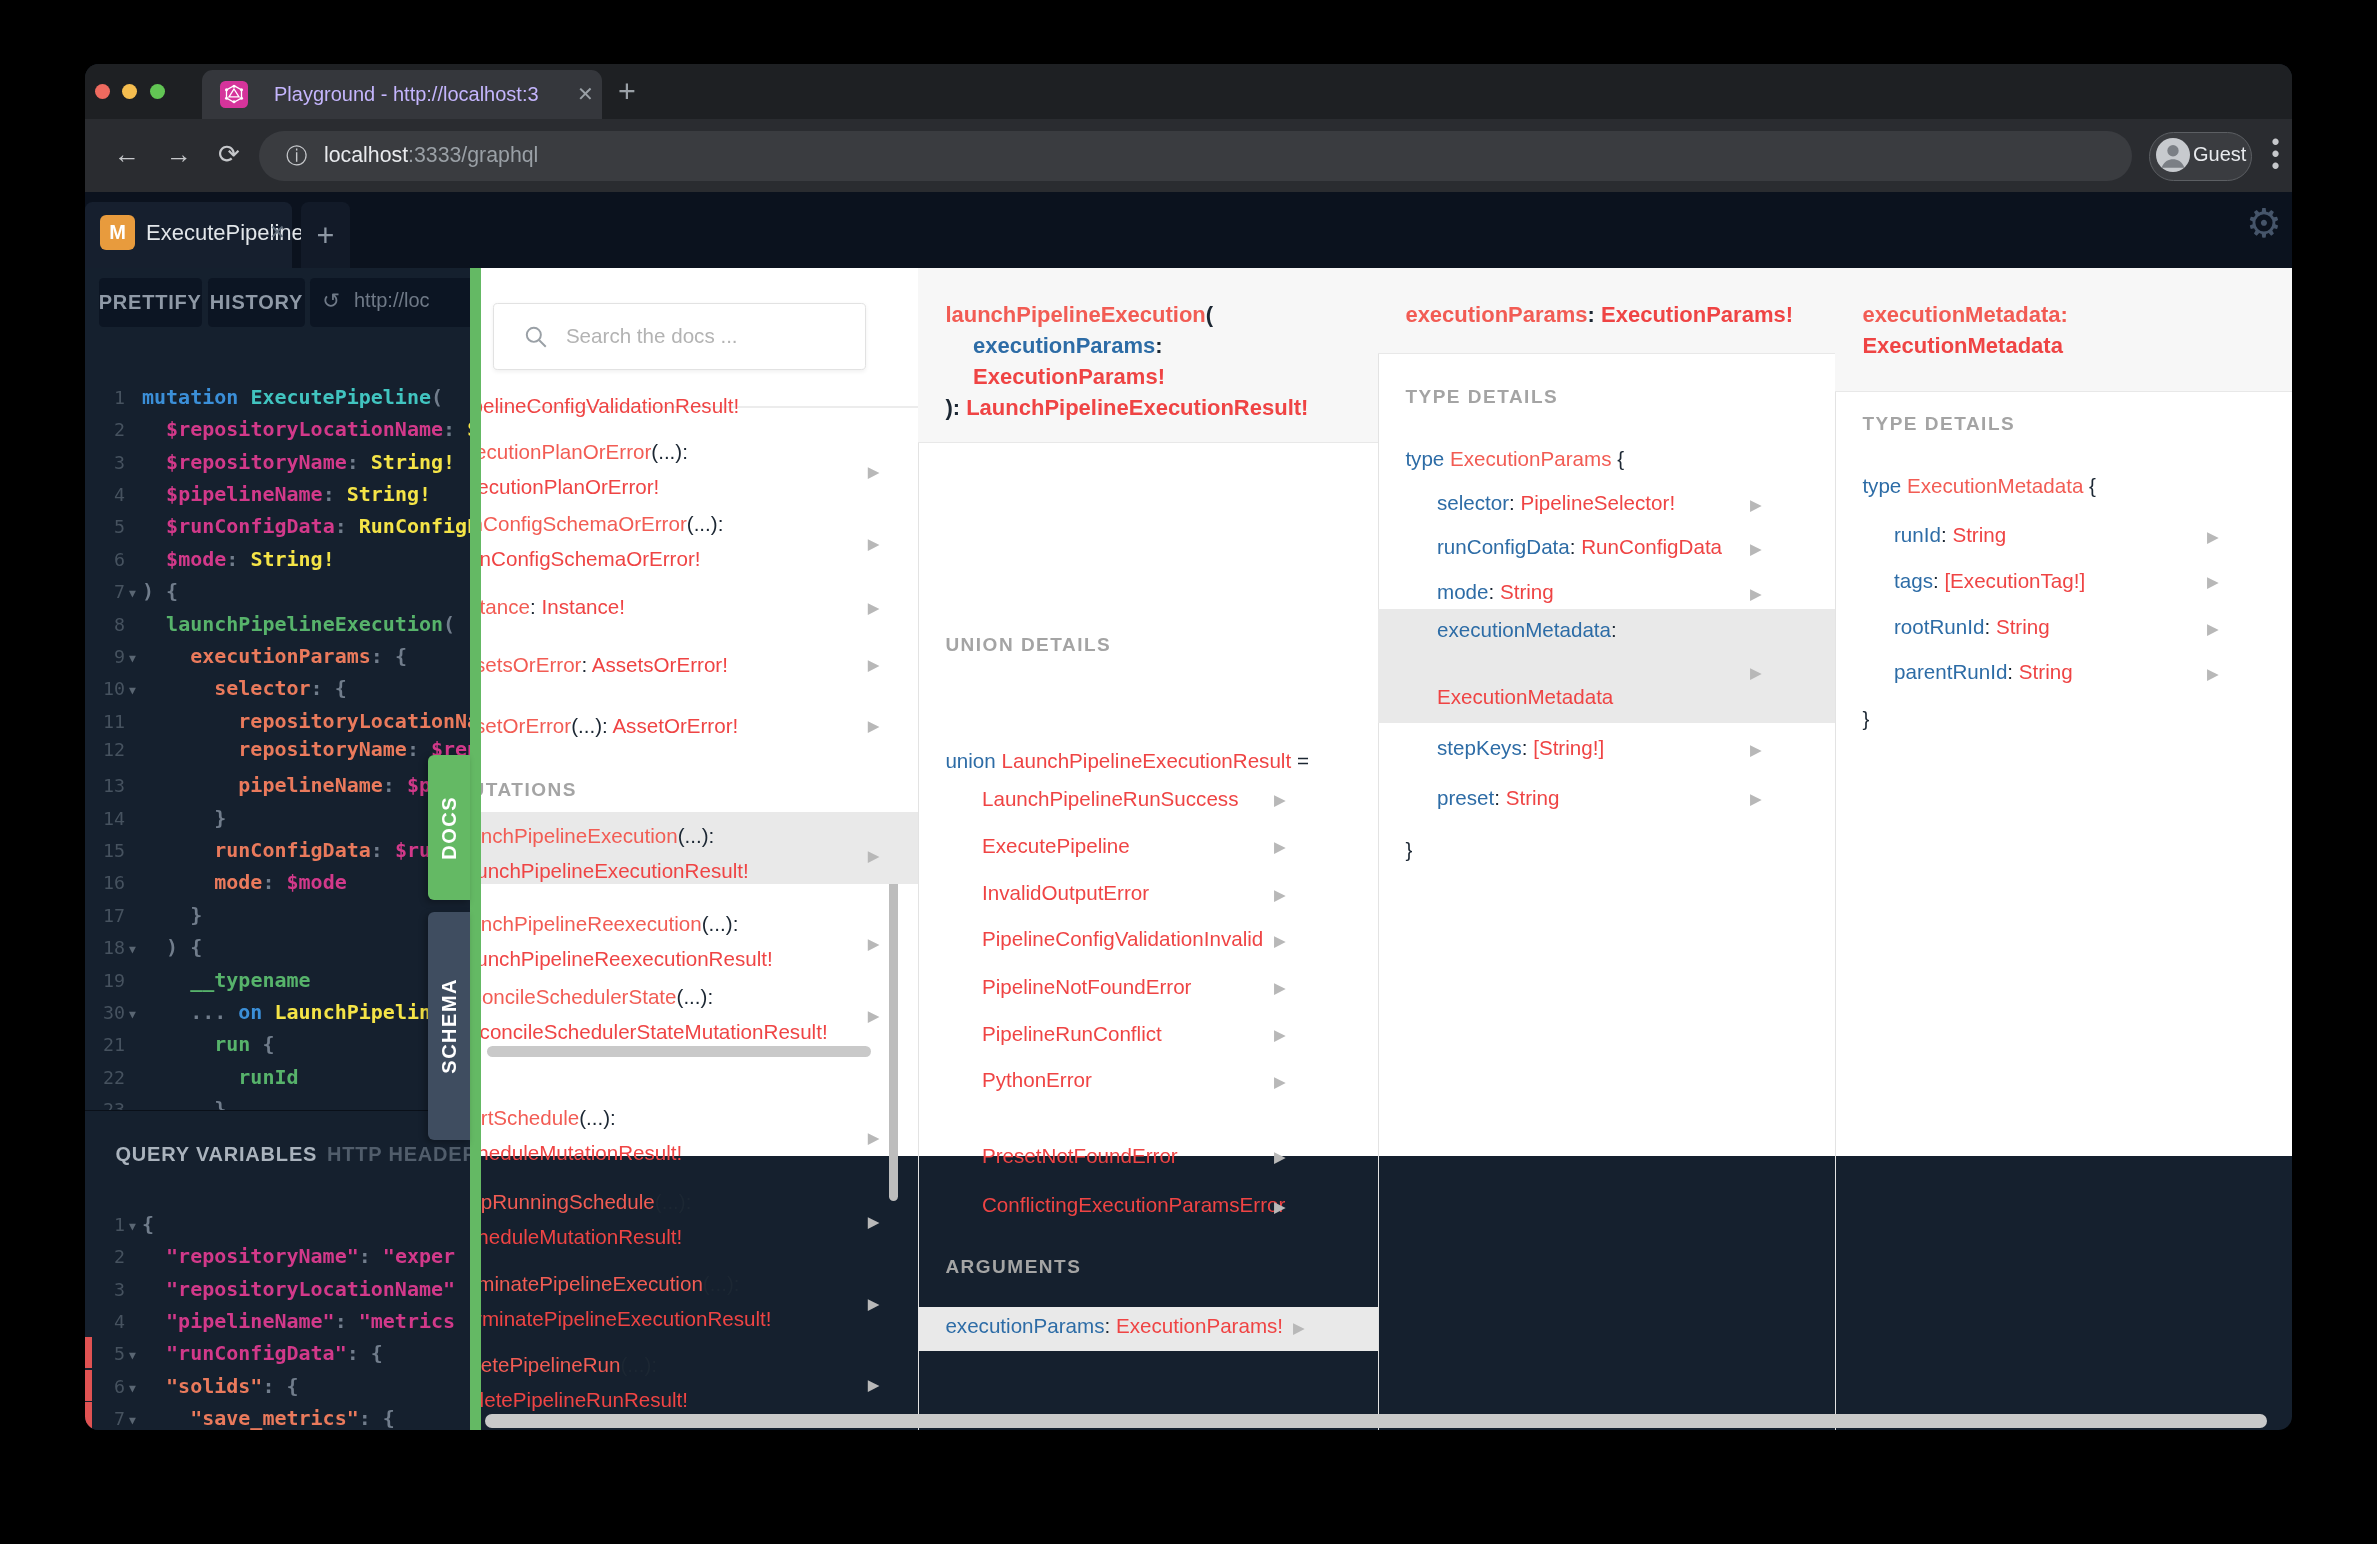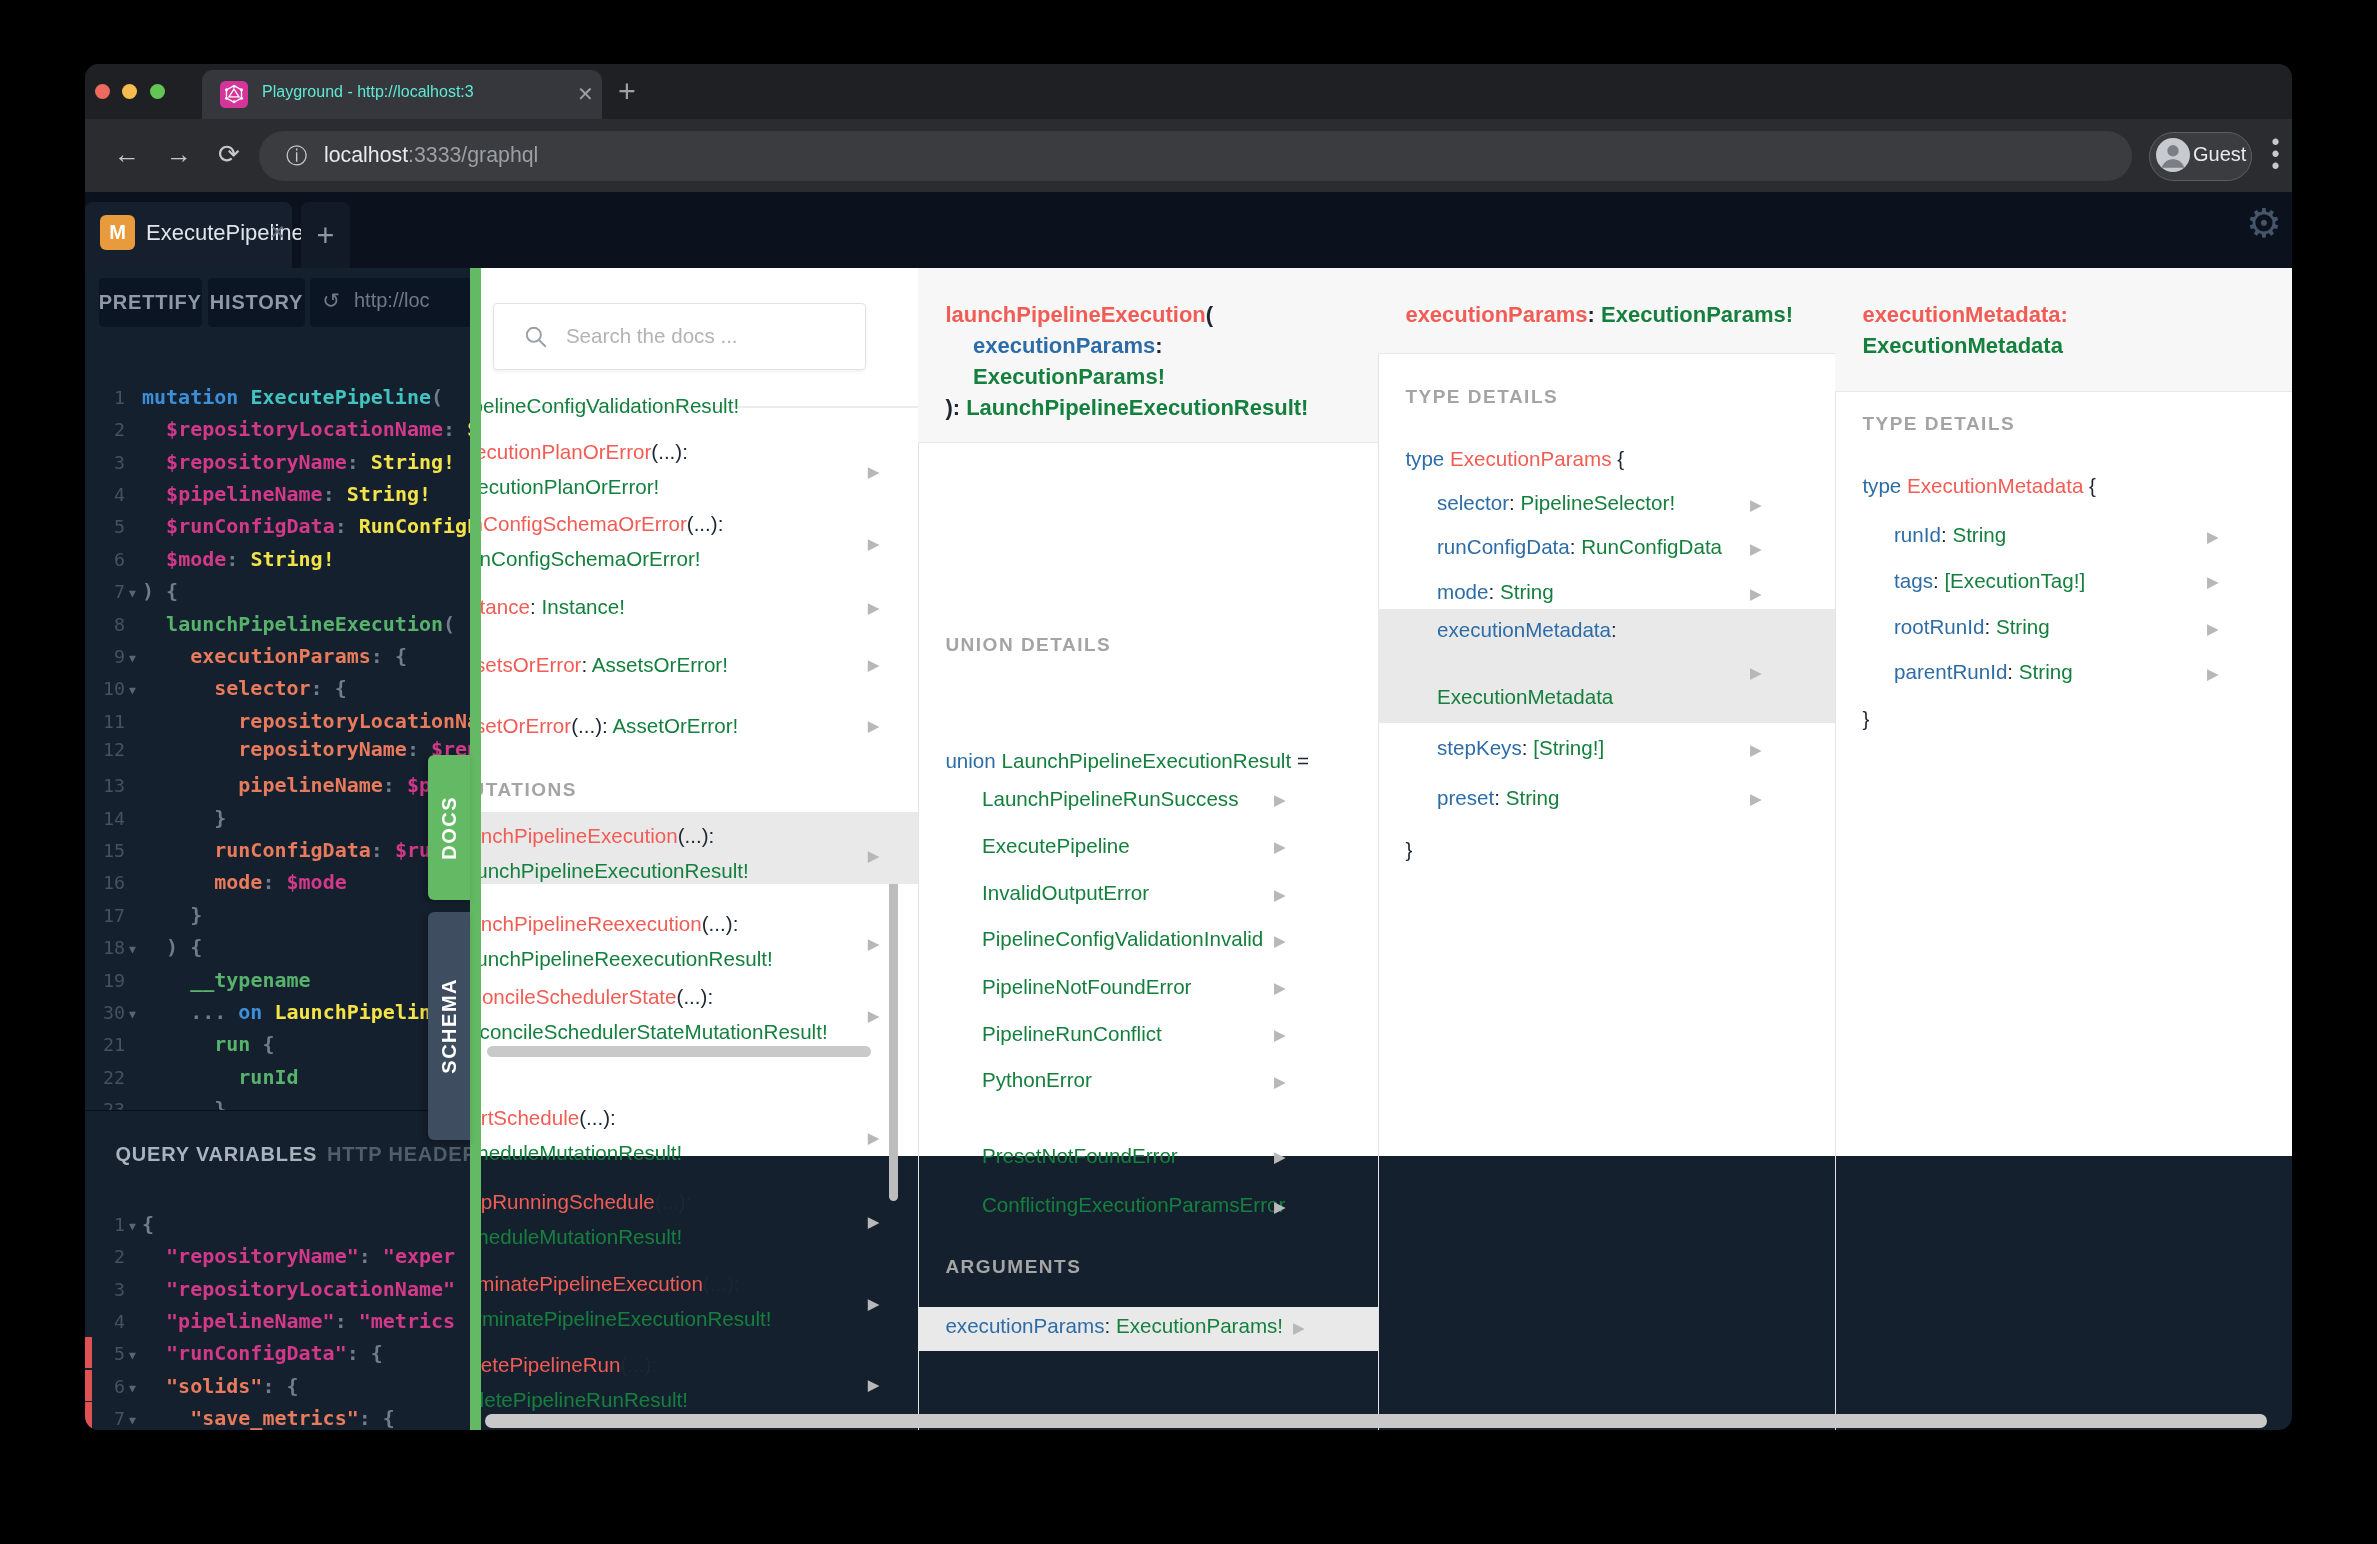--- a/index.html
+++ b/index.html
@@ -13,7 +13,7 @@
   .tabstrip{left:0;top:0;width:2207px;height:55px;background:#1e2023;}
   .light{width:15.2px;height:15.2px;border-radius:50%;top:20px;}
   .btab{left:117px;top:6.1px;width:400px;height:49px;background:#35373c;border-radius:10.7px 10.7px 0 0;}
-  .btab-title{left:60px;top:13px;width:305px;color:#5eead4;font-size:16px;white-space:nowrap;overflow:hidden;}
+  .btab-title{left:72px;top:13px;width:305px;color:#c4b5fd;font-size:20px;white-space:nowrap;overflow:hidden;}
   .btab-close{left:375px;top:12.2px;color:#9aa0a6;font-size:20px;}
   .favicon{left:18.3px;top:10.7px;width:27.4px;height:27.4px;border-radius:5.3px;background:#d5349b;
            display:flex;align-items:center;justify-content:center;}

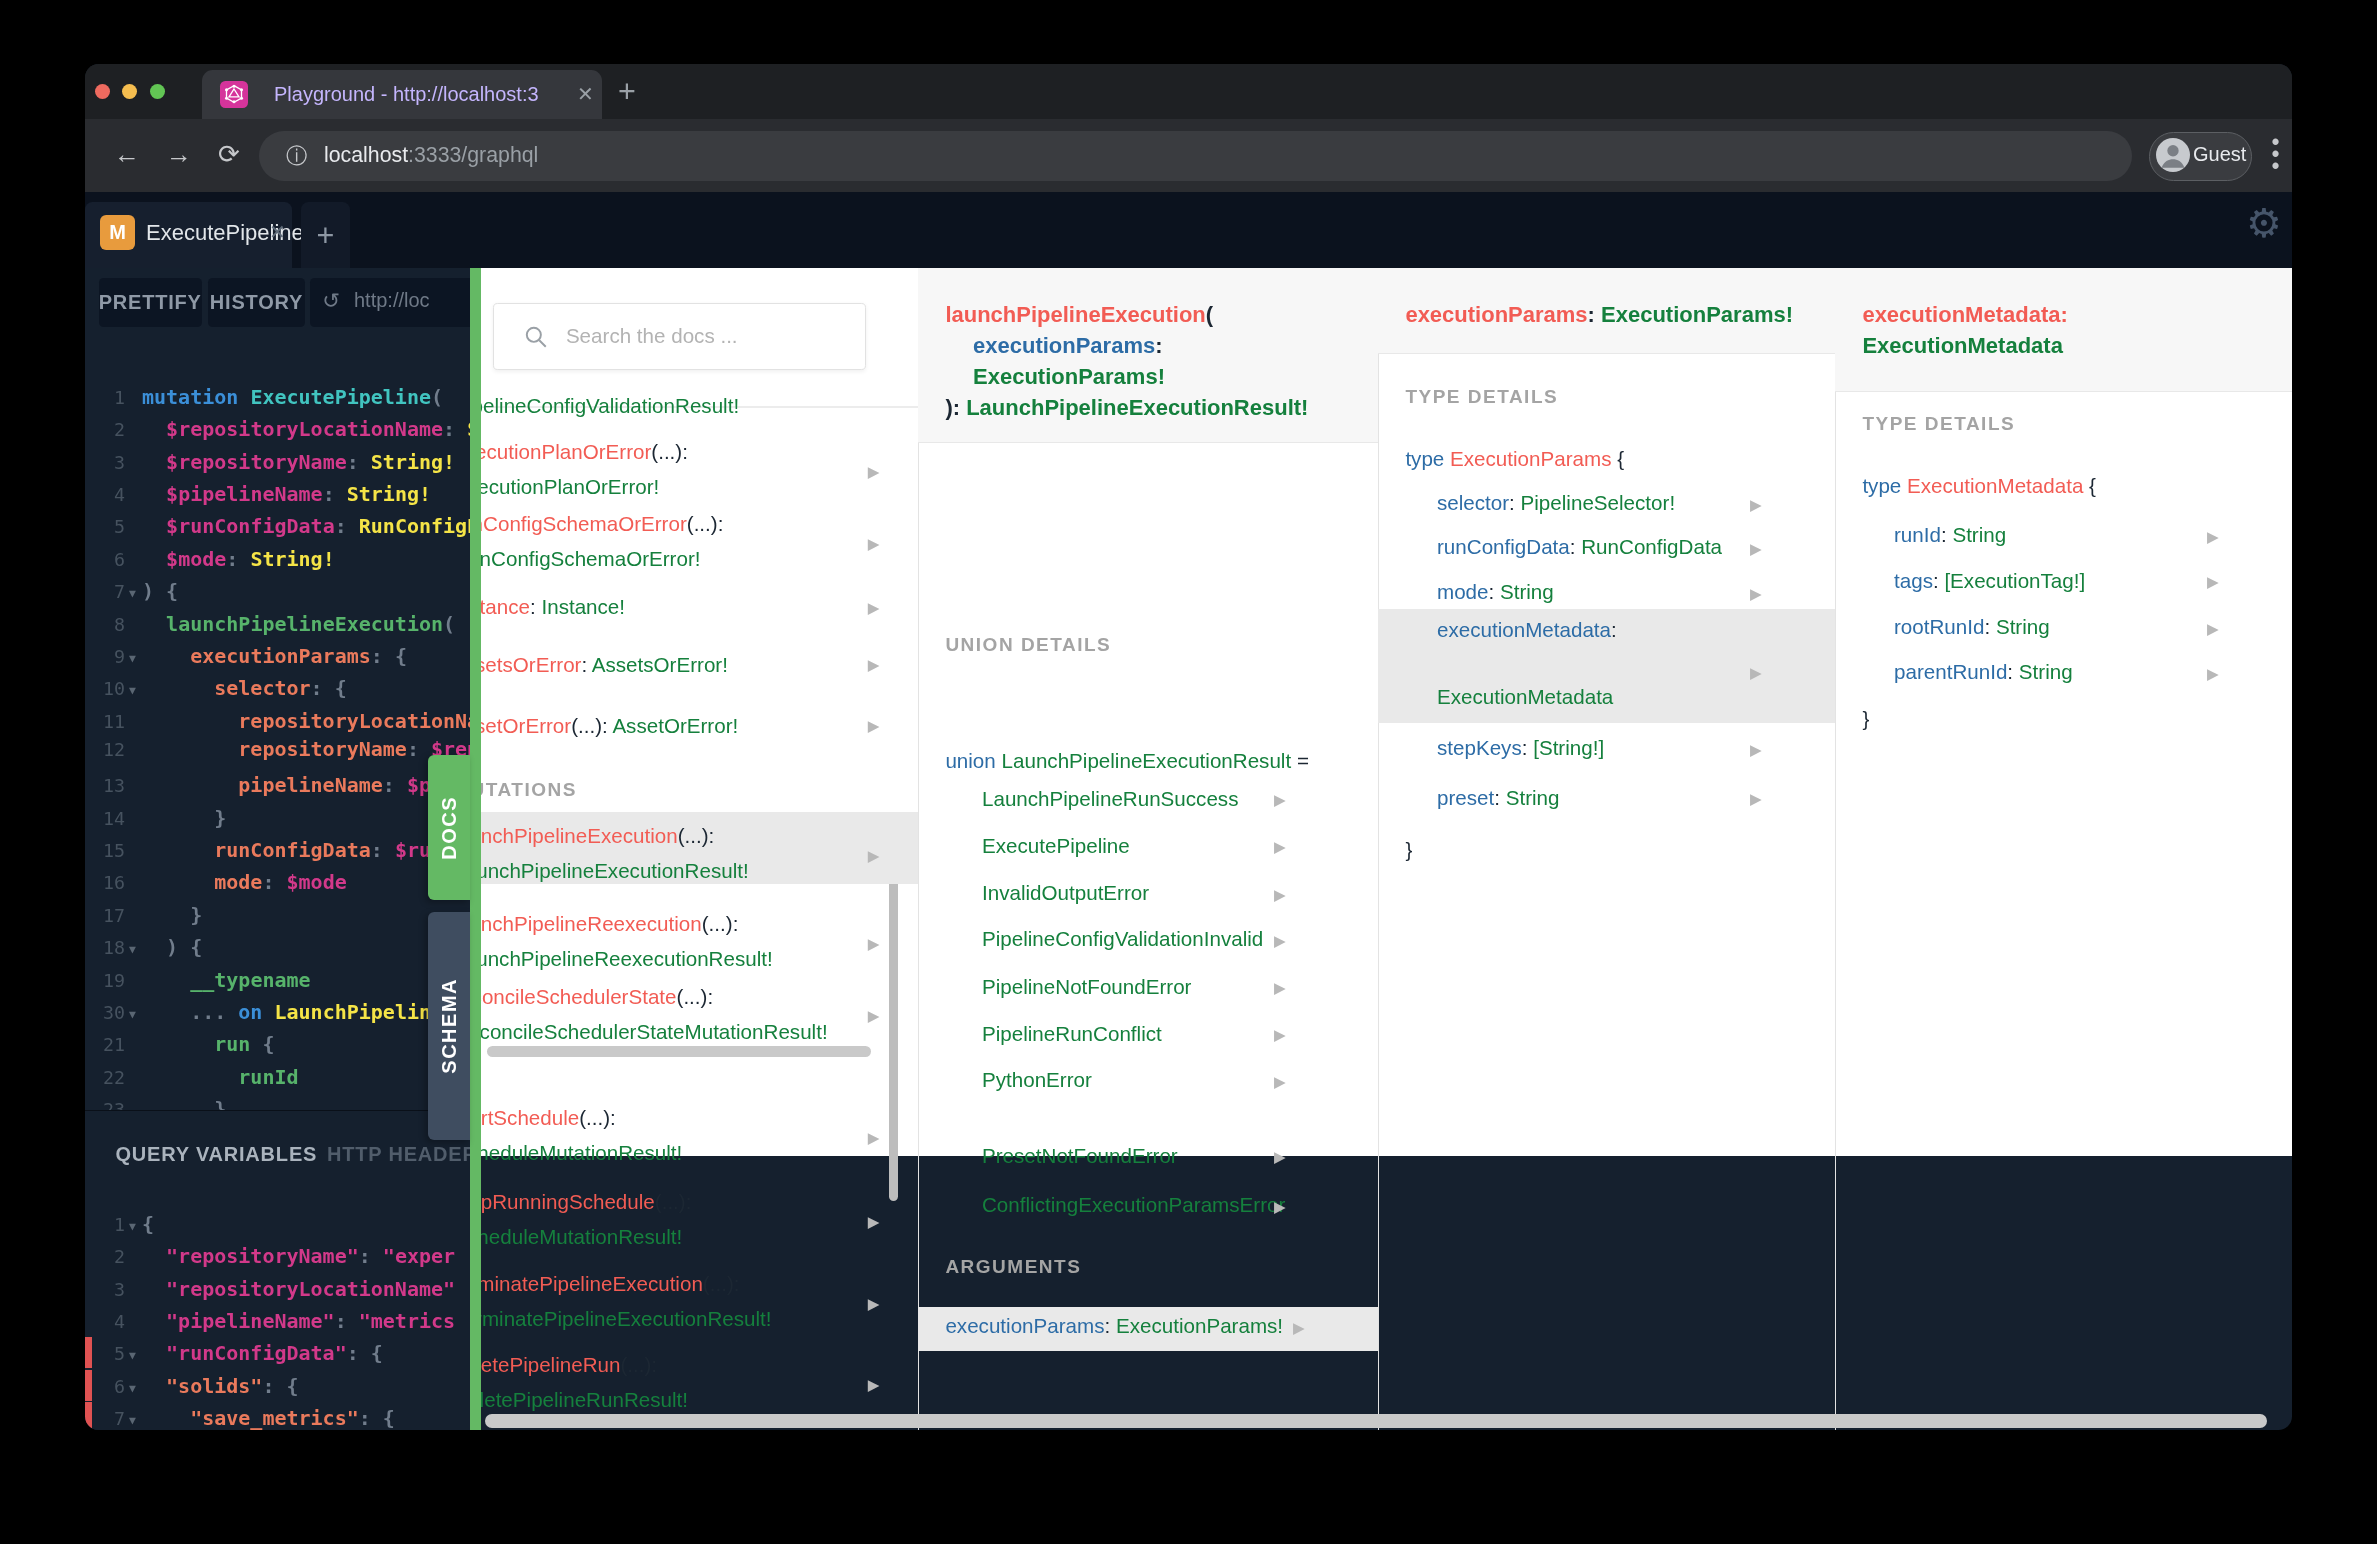--- a/index.html
+++ b/index.html
@@ -81,7 +81,7 @@
   .doc-item{position:absolute;left:-27.4px;width:487px;white-space:nowrap;font-size:20.6px;}
   .doc-item .ln2{display:block;margin-top:11.4px;}
   .caps{color:#a4a4a4;font-weight:bold;font-size:19px;letter-spacing:1.5px;white-space:nowrap;}
-  .dred{color:#f25c54}.dorange{color:#15803d}.dblue{color:#2d6ca6}.ddark{color:#1c2733}
+  .dred{color:#f25c54}.dorange{color:#ef4444}.dblue{color:#2d6ca6}.ddark{color:#1c2733}
   .chev{position:absolute;color:#b8b8b8;font-size:15.2px;}
   .hl{position:absolute;background:#e9e9e9;}
   .hdrblock{left:0;top:0;background:#f7f7f7;border-bottom:1.5px solid #e8e8e8;}

